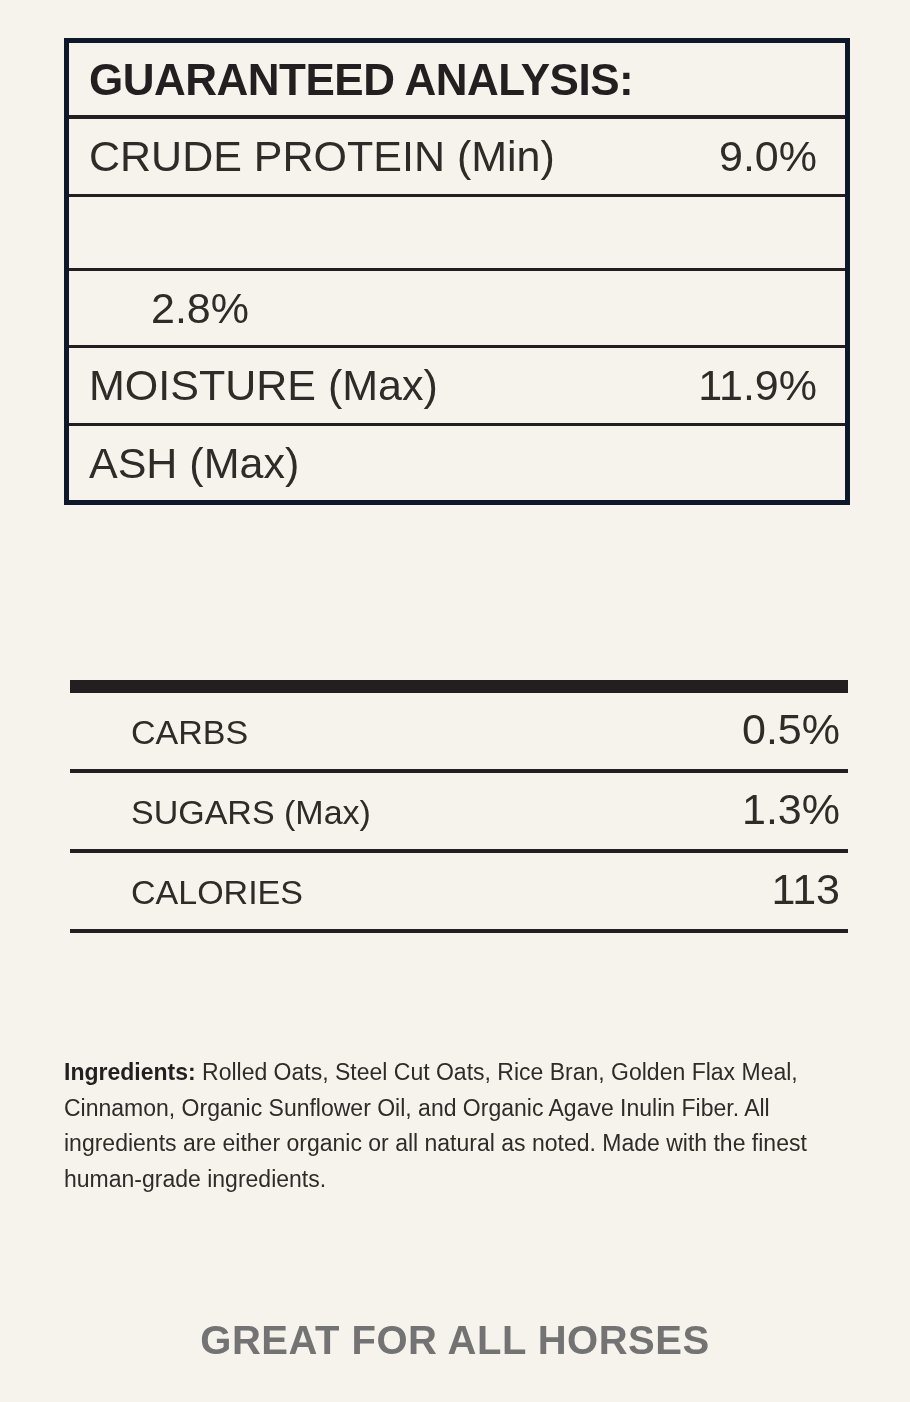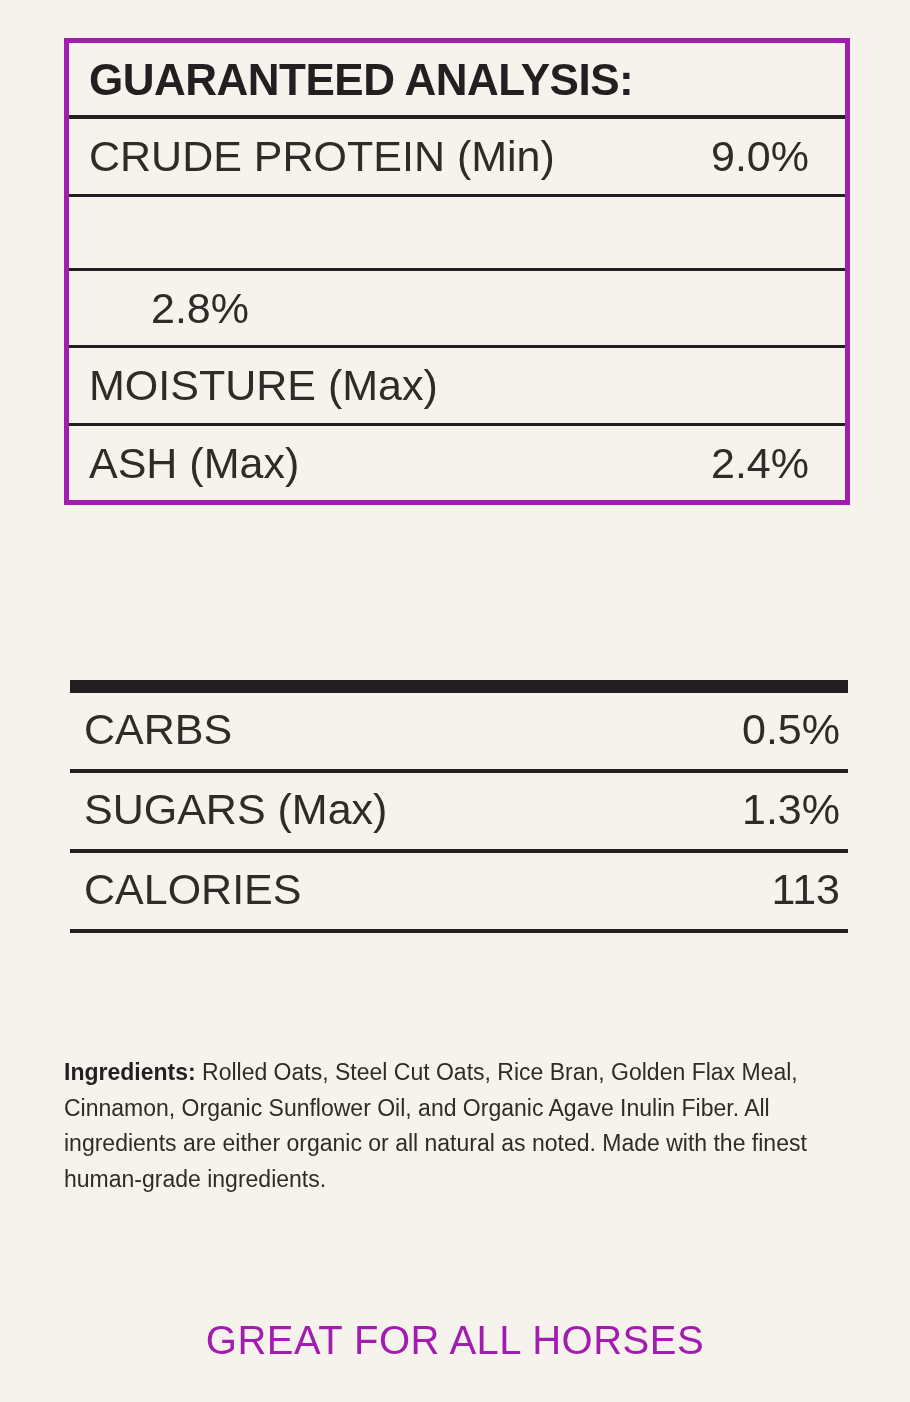--- a/index.html
+++ b/index.html
@@ -30,7 +30,7 @@
     top: 38px;
     width: 786px;
     box-sizing: border-box;
-    border: 5px solid #a21caf;
+    border: 5px solid #0f172a;
     background: #f6f3ec;
   }
   .ga-title-row {

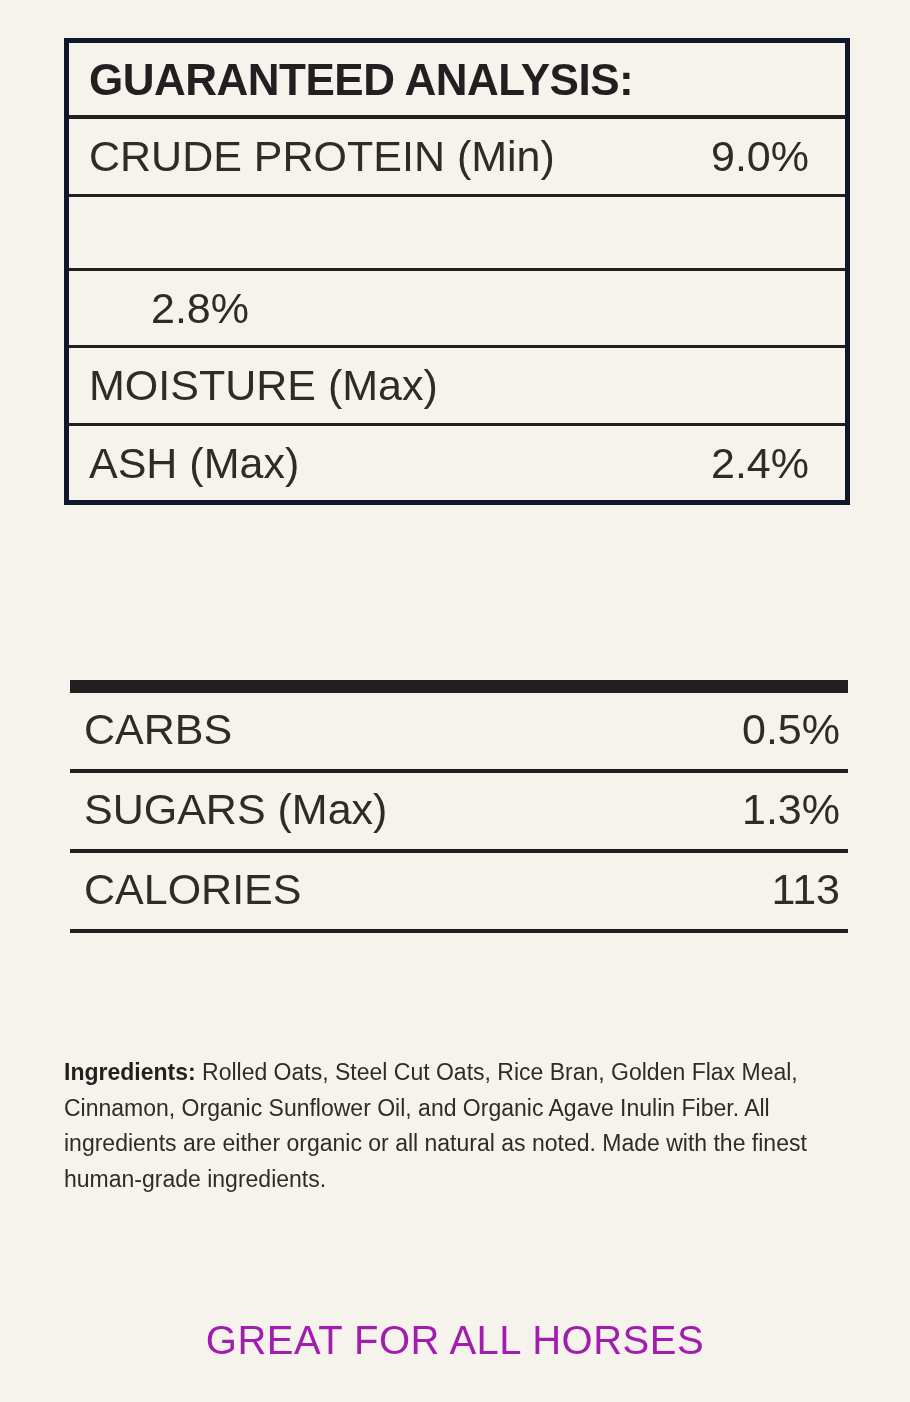--- a/index.html
+++ b/index.html
@@ -50,7 +50,7 @@
     align-items: baseline;
     justify-content: space-between;
     border-bottom: 3px solid #231f20;
-    padding: 13px 36px 12px 20px;
+    padding: 13px 28px 12px 20px;
     min-height: 74px;
     box-sizing: border-box;
   }

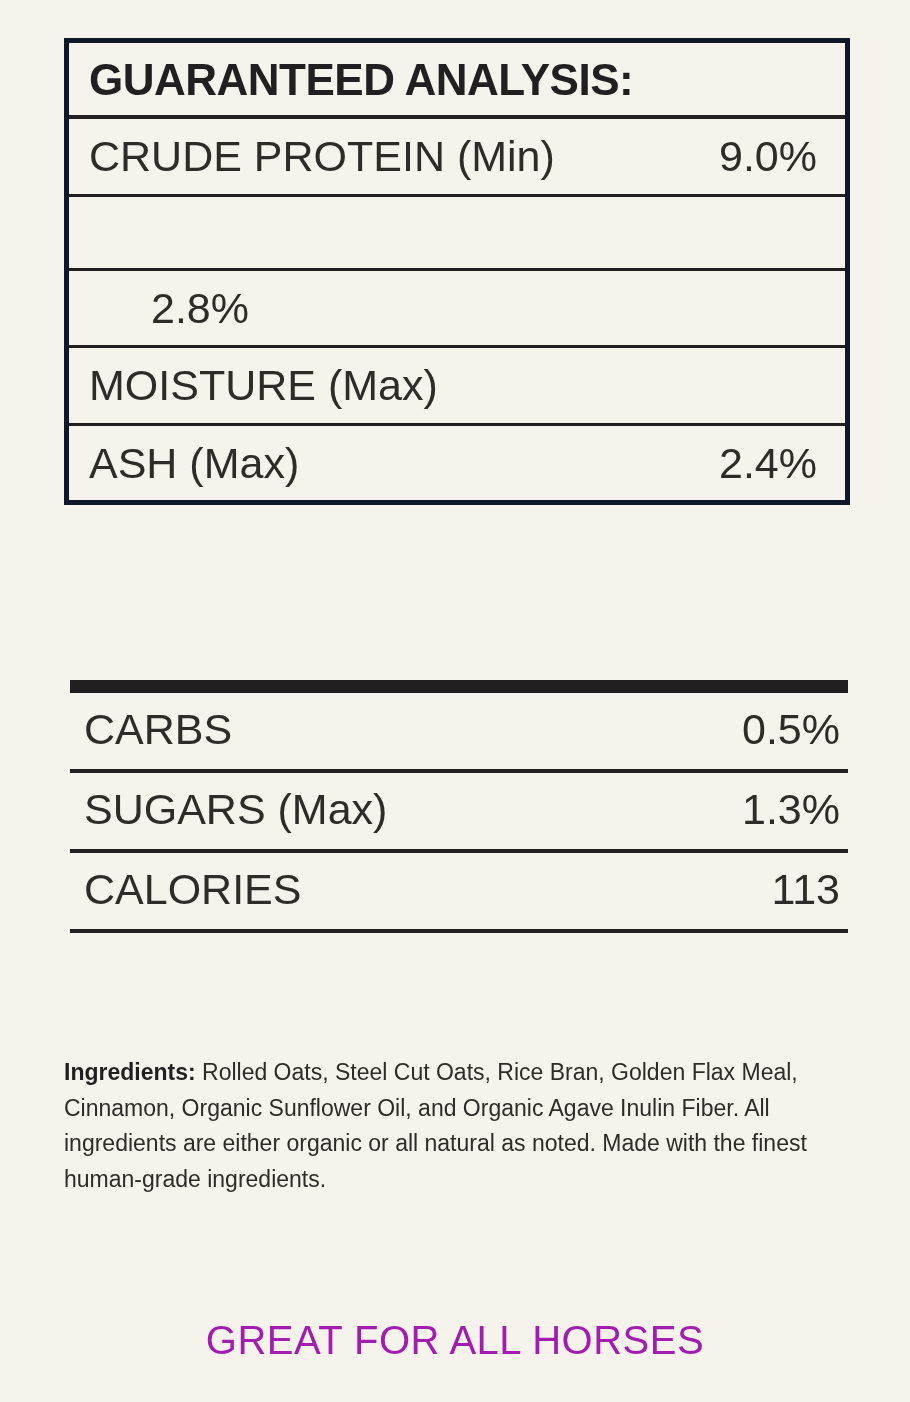--- a/index.html
+++ b/index.html
@@ -152,6 +152,7 @@
     </div>
     <div class="ga-row">
       <span class="ga-name">MOISTURE (Max)</span>
+      <span class="ga-value">11.9%</span>
     </div>
     <div class="ga-row">
       <span class="ga-name">ASH (Max)</span>

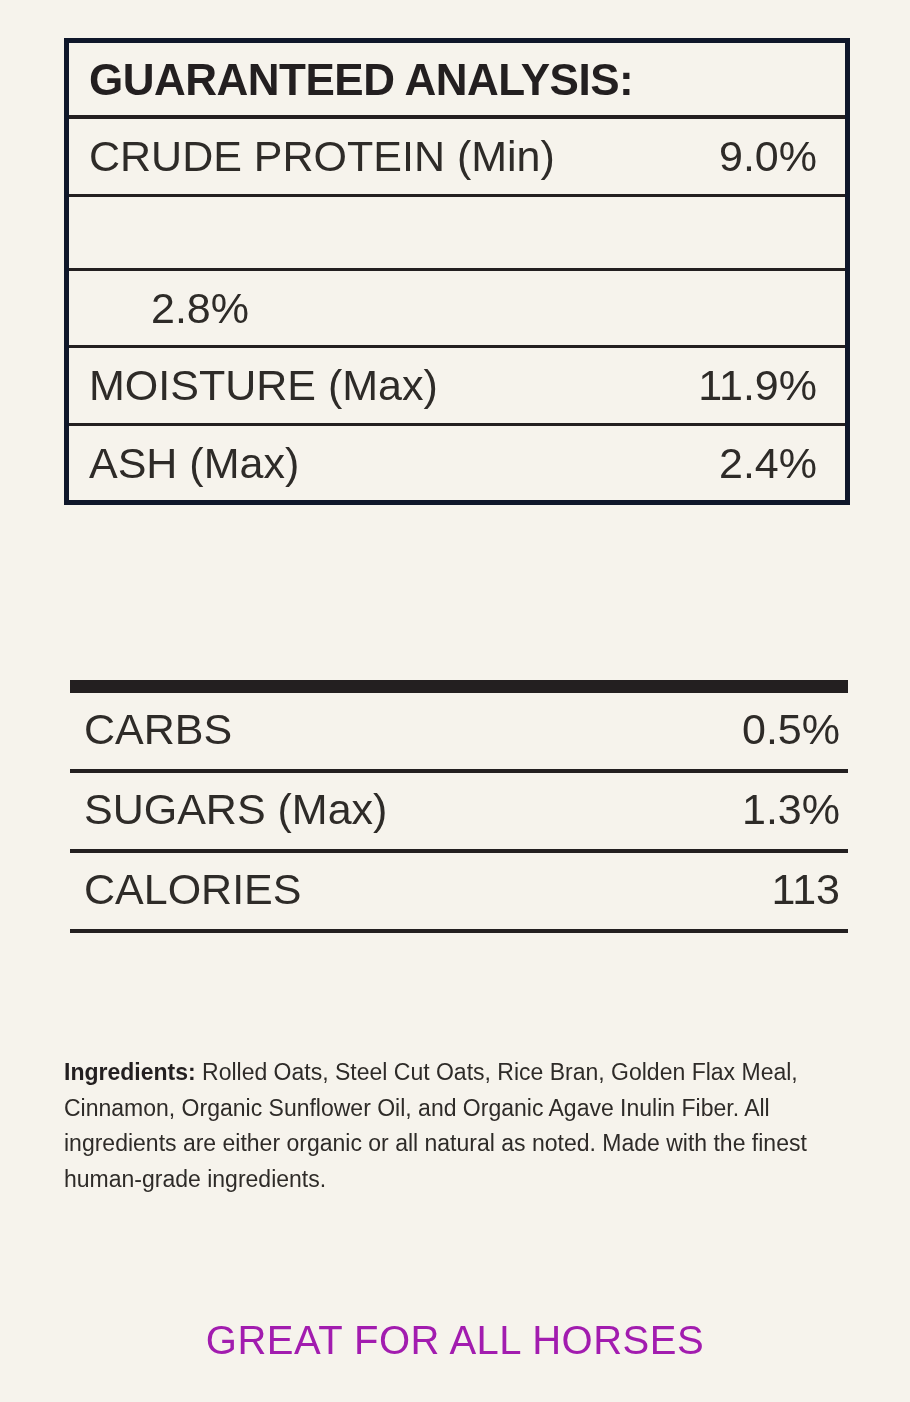--- a/index.html
+++ b/index.html
@@ -156,7 +156,6 @@
     </div>
     <div class="ga-row">
       <span class="ga-name">ASH (Max)</span>
-      <span class="ga-value">2.4%</span>
     </div>
   </div>
 

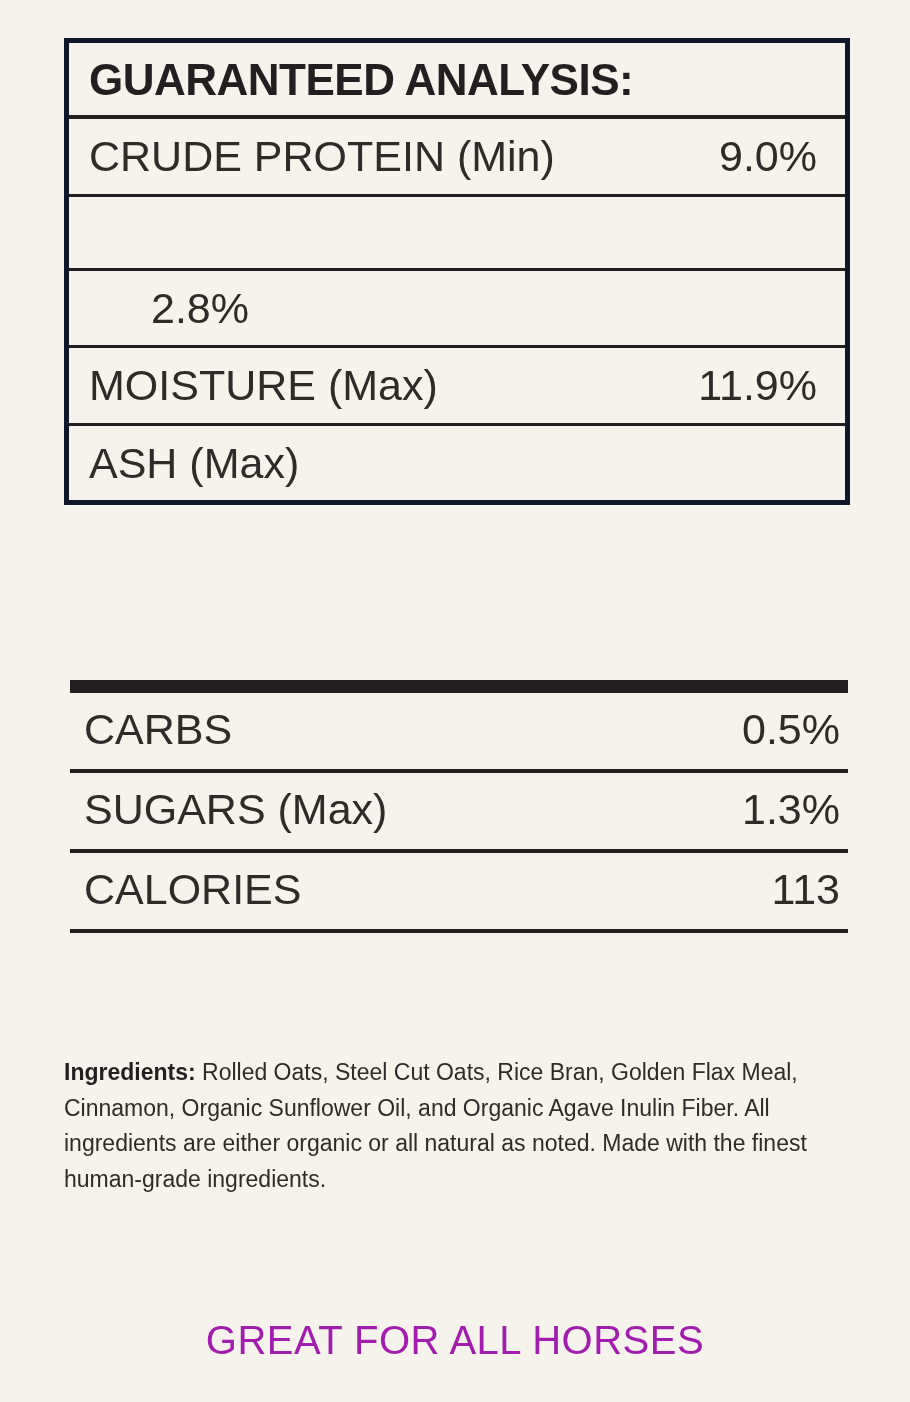--- a/index.html
+++ b/index.html
@@ -93,9 +93,10 @@
     box-sizing: border-box;
   }
   .extra-name {
-    font-size: 43px;
+    font-size: 34px;
     color: #2e2b28;
     white-space: nowrap;
+    margin-left: 47px;
   }
   .extra-value {
     font-size: 43px;

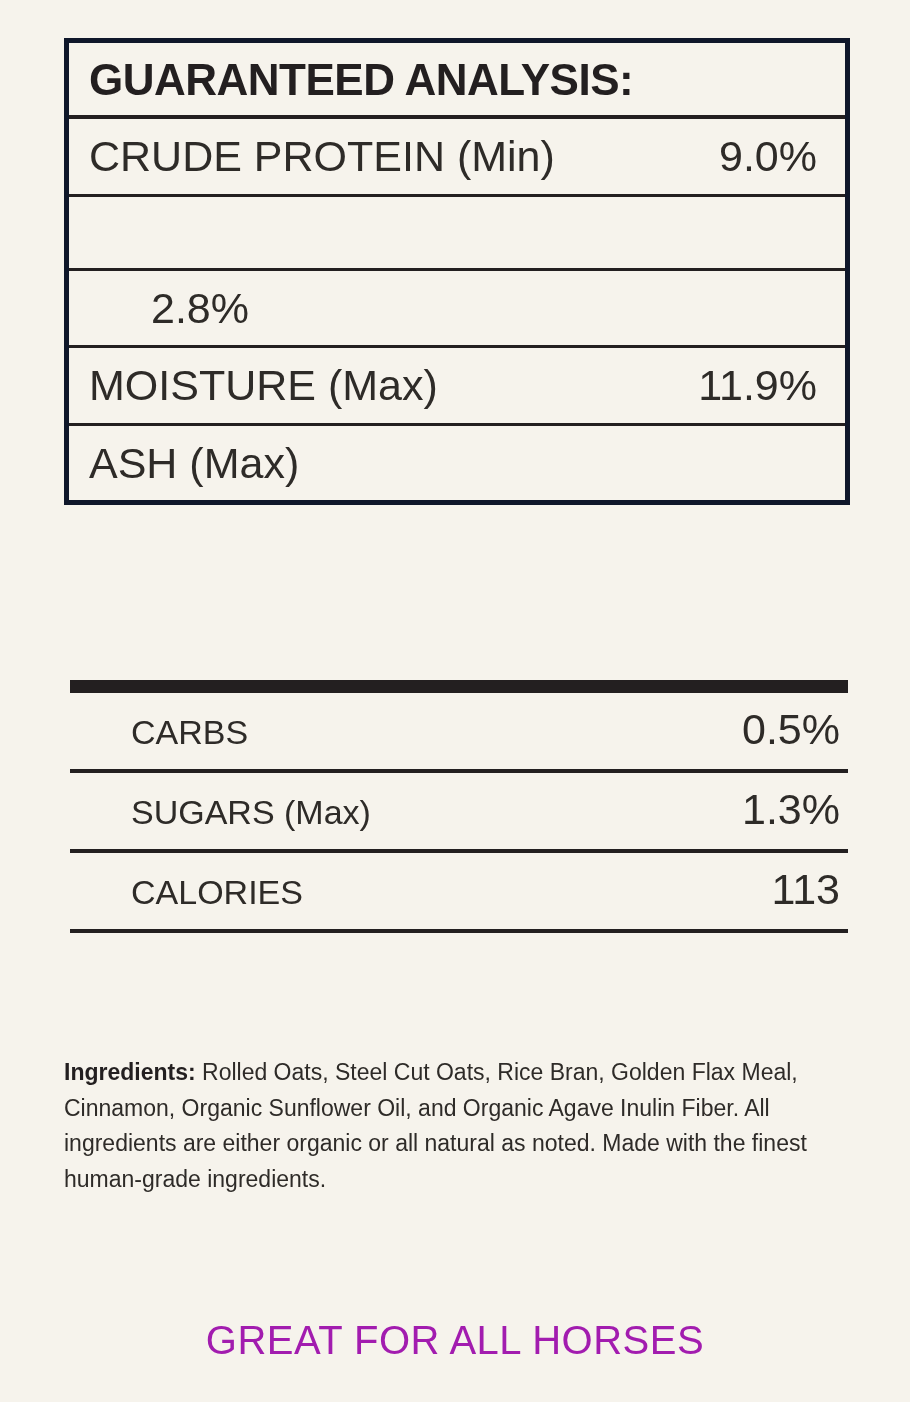--- a/index.html
+++ b/index.html
@@ -127,9 +127,9 @@
     width: 910px;
     text-align: center;
     font-size: 40px;
-    font-weight: normal;
+    font-weight: bold;
     letter-spacing: 0.5px;
-    color: #a21caf;
+    color: #737373;
   }
 </style>
 </head>

